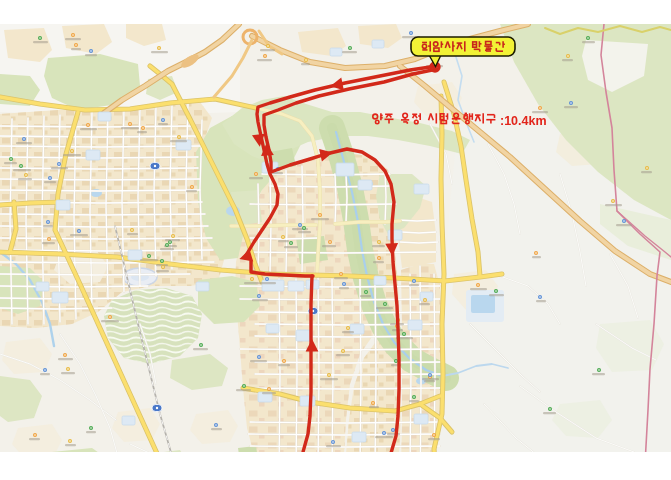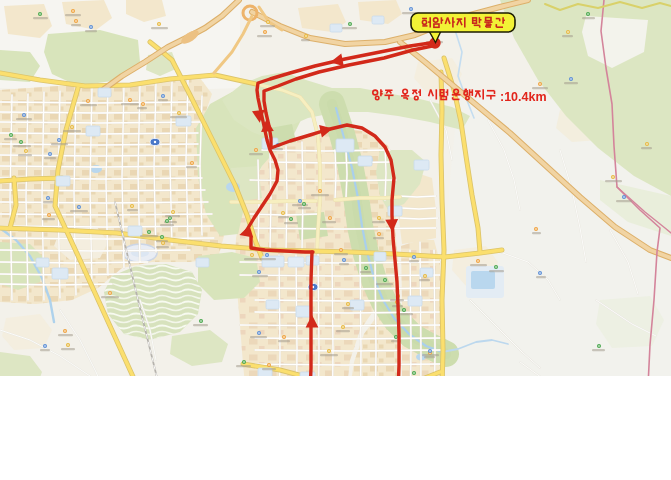--- a/index.html
+++ b/index.html
@@ -1,7 +1,7 @@
 <!DOCTYPE html>
 <html><head><meta charset="utf-8"><title>m</title><style>
 html,body{margin:0;padding:0;background:#fff;}
-#map{position:relative;width:671px;height:376px;overflow:hidden;font-family:"Liberation Sans",sans-serif;}
+#map{position:relative;width:671px;height:428px;overflow:hidden;font-family:"Liberation Sans",sans-serif;margin-top:24px;}
 </style></head><body>
 <div id="map">
 <svg width="671" height="480" viewBox="0 0 671 480">

